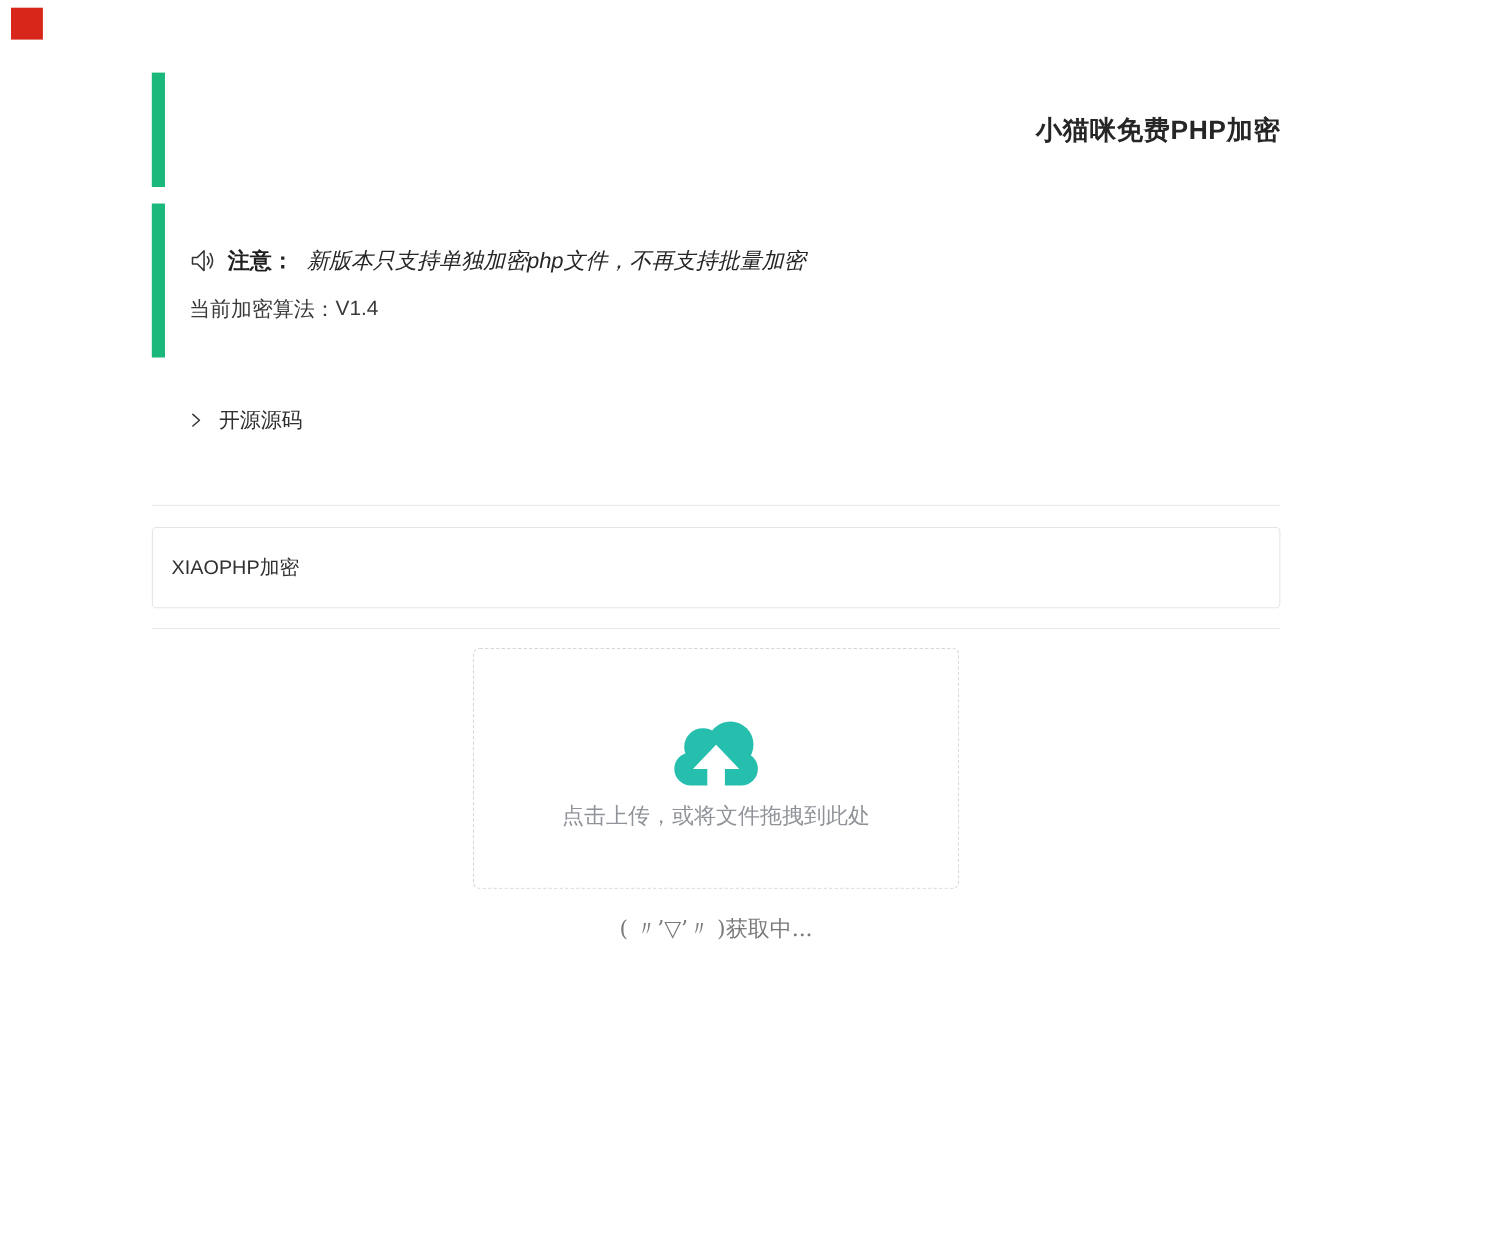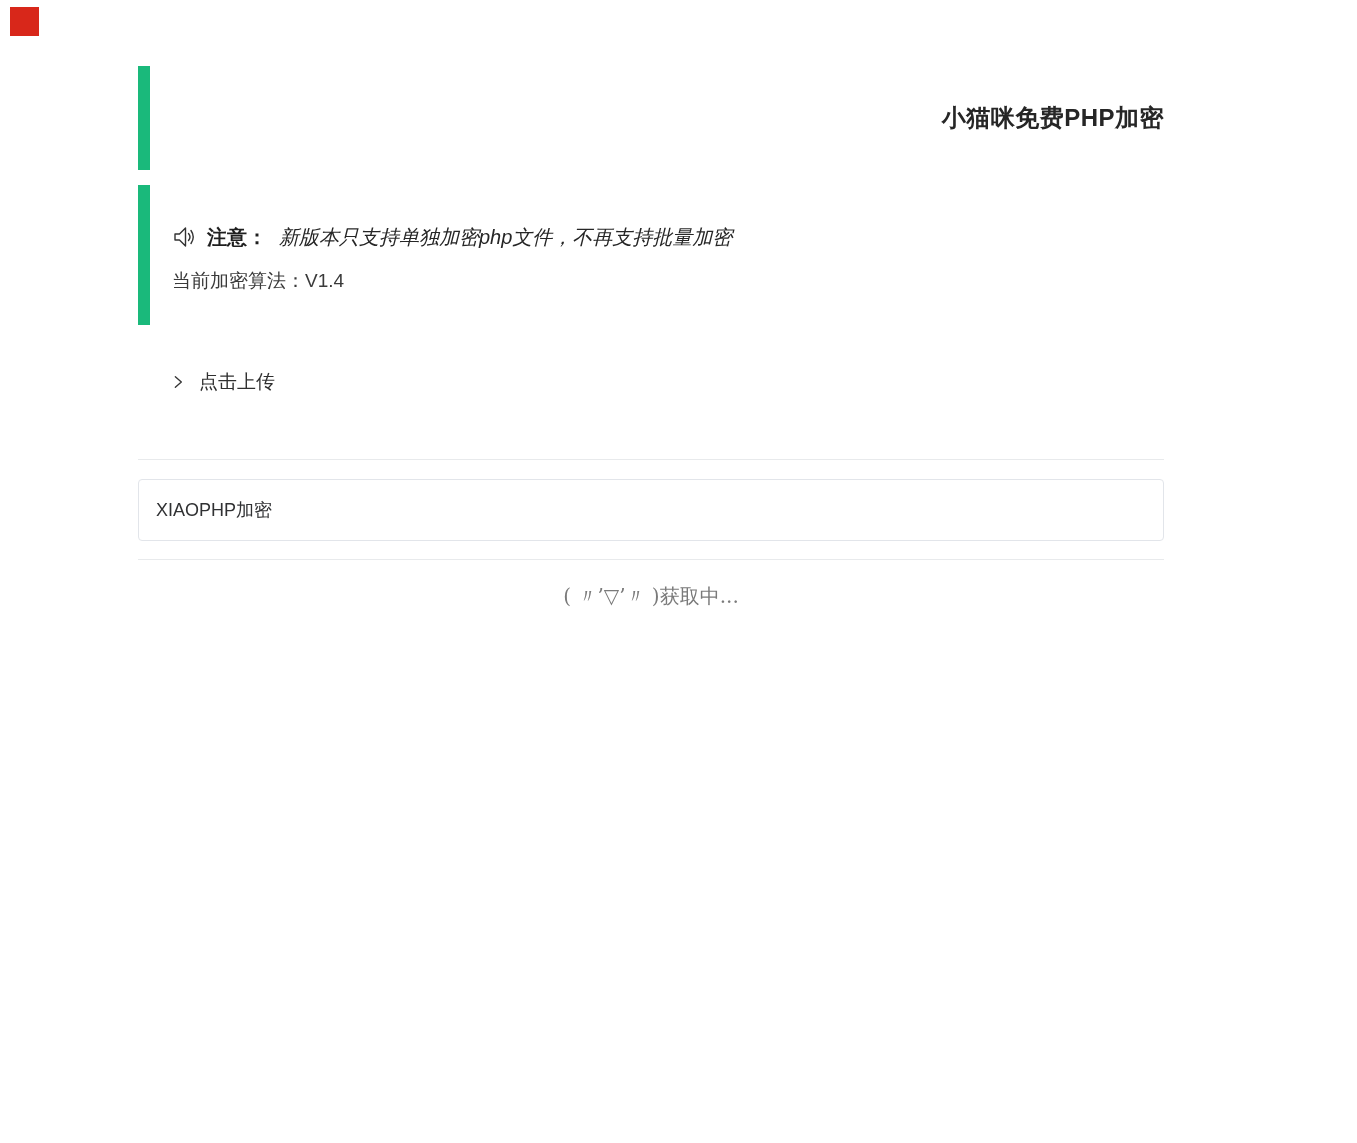--- a/index.html
+++ b/index.html
@@ -99,7 +99,7 @@
         <polyline points="8 4 17 12 8 20"></polyline>
       </svg>
     </span>
-    <span class="faq-label">点击上传</span>
+    <span class="faq-label">开源源码</span>
   </div>
 
   <div class="divider divider-a"></div>

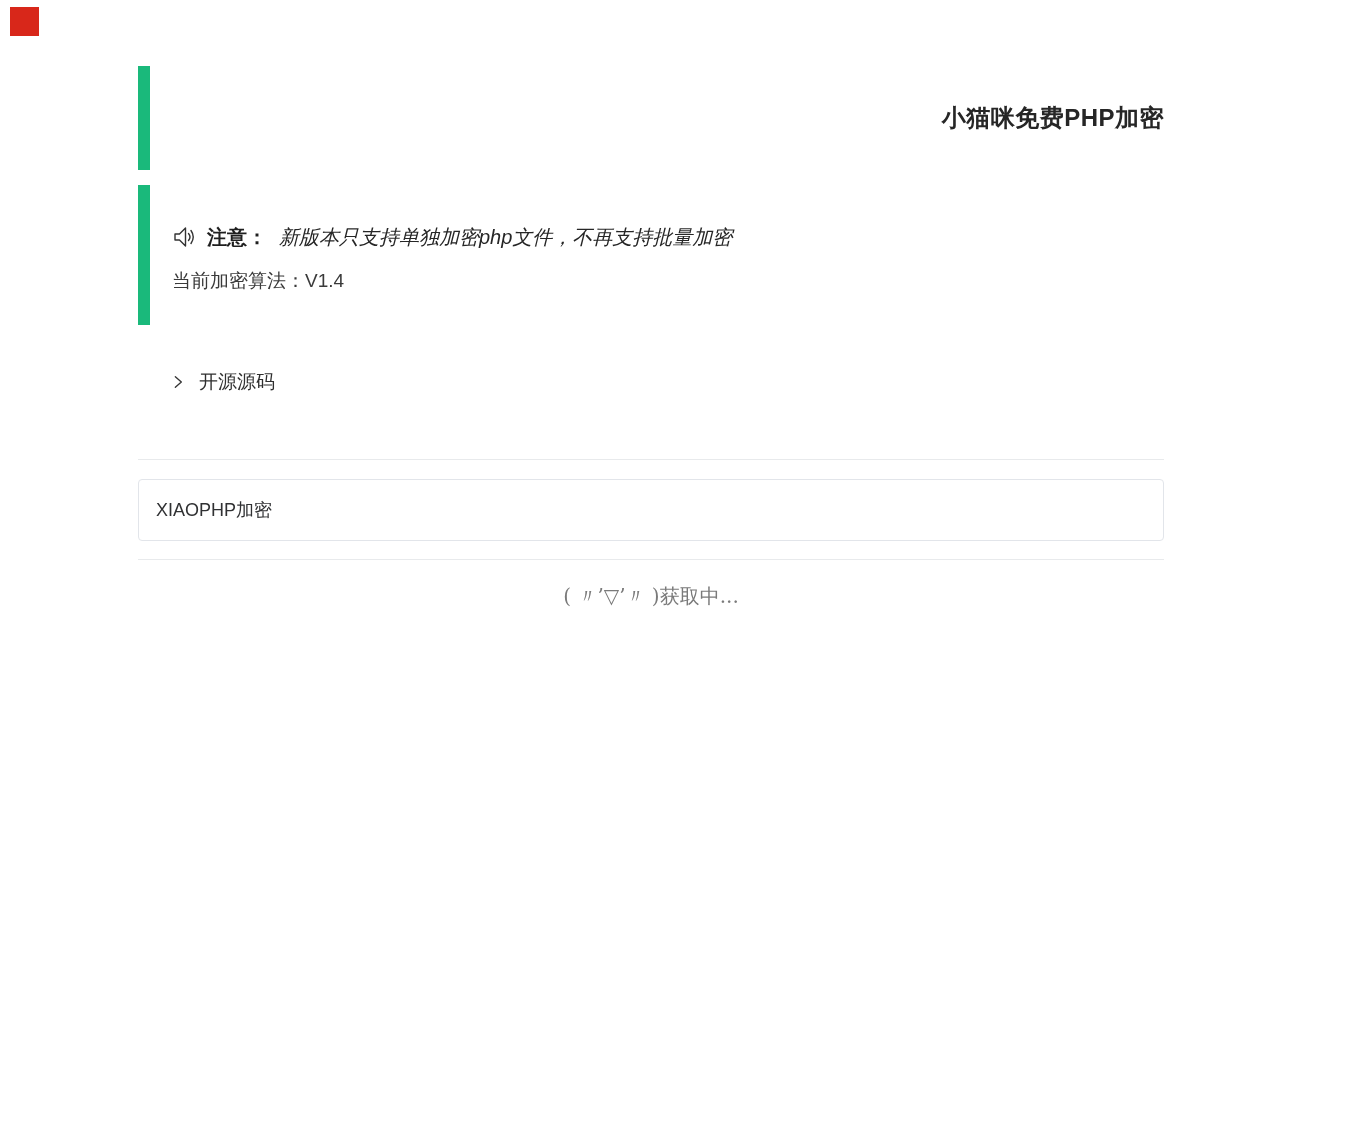--- a/index.html
+++ b/index.html
@@ -34,7 +34,7 @@
   .divider-b{margin-top:18px;}
 
   
-  .encrypt-card{margin-top:19px;height:62px;box-sizing:border-box;
+  .encrypt-card{margin-top:19px;height:74px;box-sizing:border-box;
     border:1px solid #e2e5ea;border-radius:4px;display:flex;align-items:center;
     padding-left:17px;font-size:18px;color:#303133;cursor:pointer;background:#fff;}
 

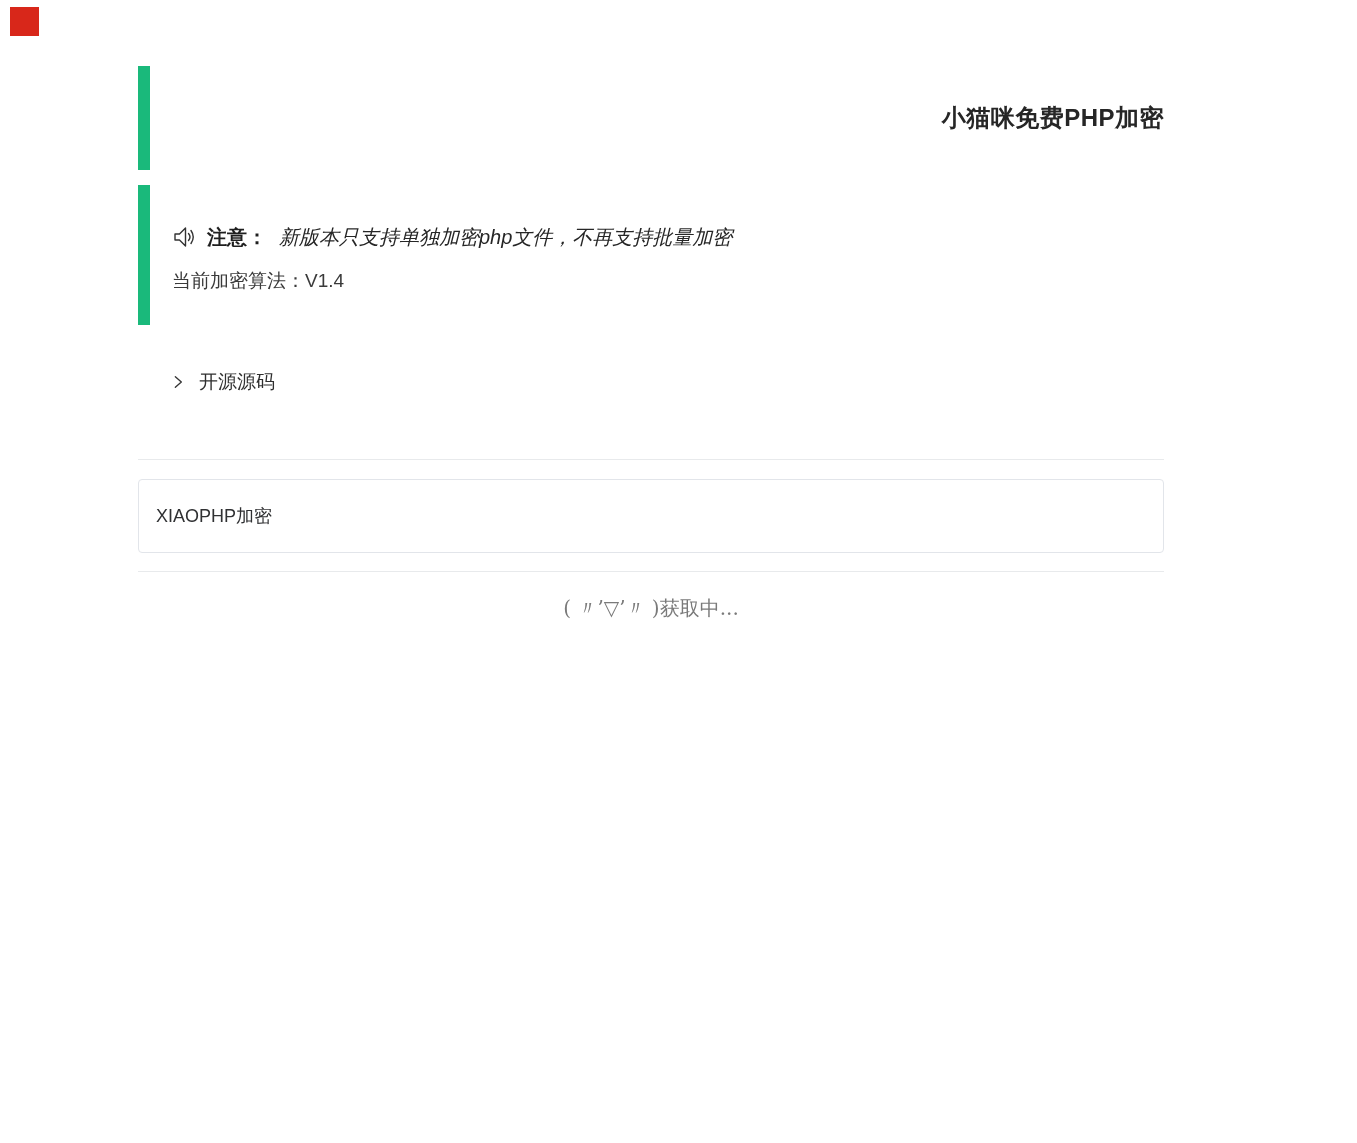--- a/index.html
+++ b/index.html
@@ -110,6 +110,17 @@
 
   <div class="divider divider-b"></div>
 
+  <div class="upload-zone">
+    <svg class="cloud-icon" width="84" height="63" viewBox="0 0 84 63">
+      <g fill="#26bfad">
+        <rect x="4" y="32" width="76" height="30" rx="15"></rect>
+        <circle cx="30" cy="27" r="17"></circle>
+        <circle cx="55" cy="25" r="21"></circle>
+      </g>
+      <path d="M42 25 L21 47 L34 47 L34 63 L50 63 L50 47 L63 47 Z" fill="#ffffff"></path>
+    </svg>
+    <div class="upload-hint">点击上传，或将文件拖拽到此处</div>
+  </div>
 
 
   <div class="loading-text">( 〃’▽’〃 )获取中...</div>

